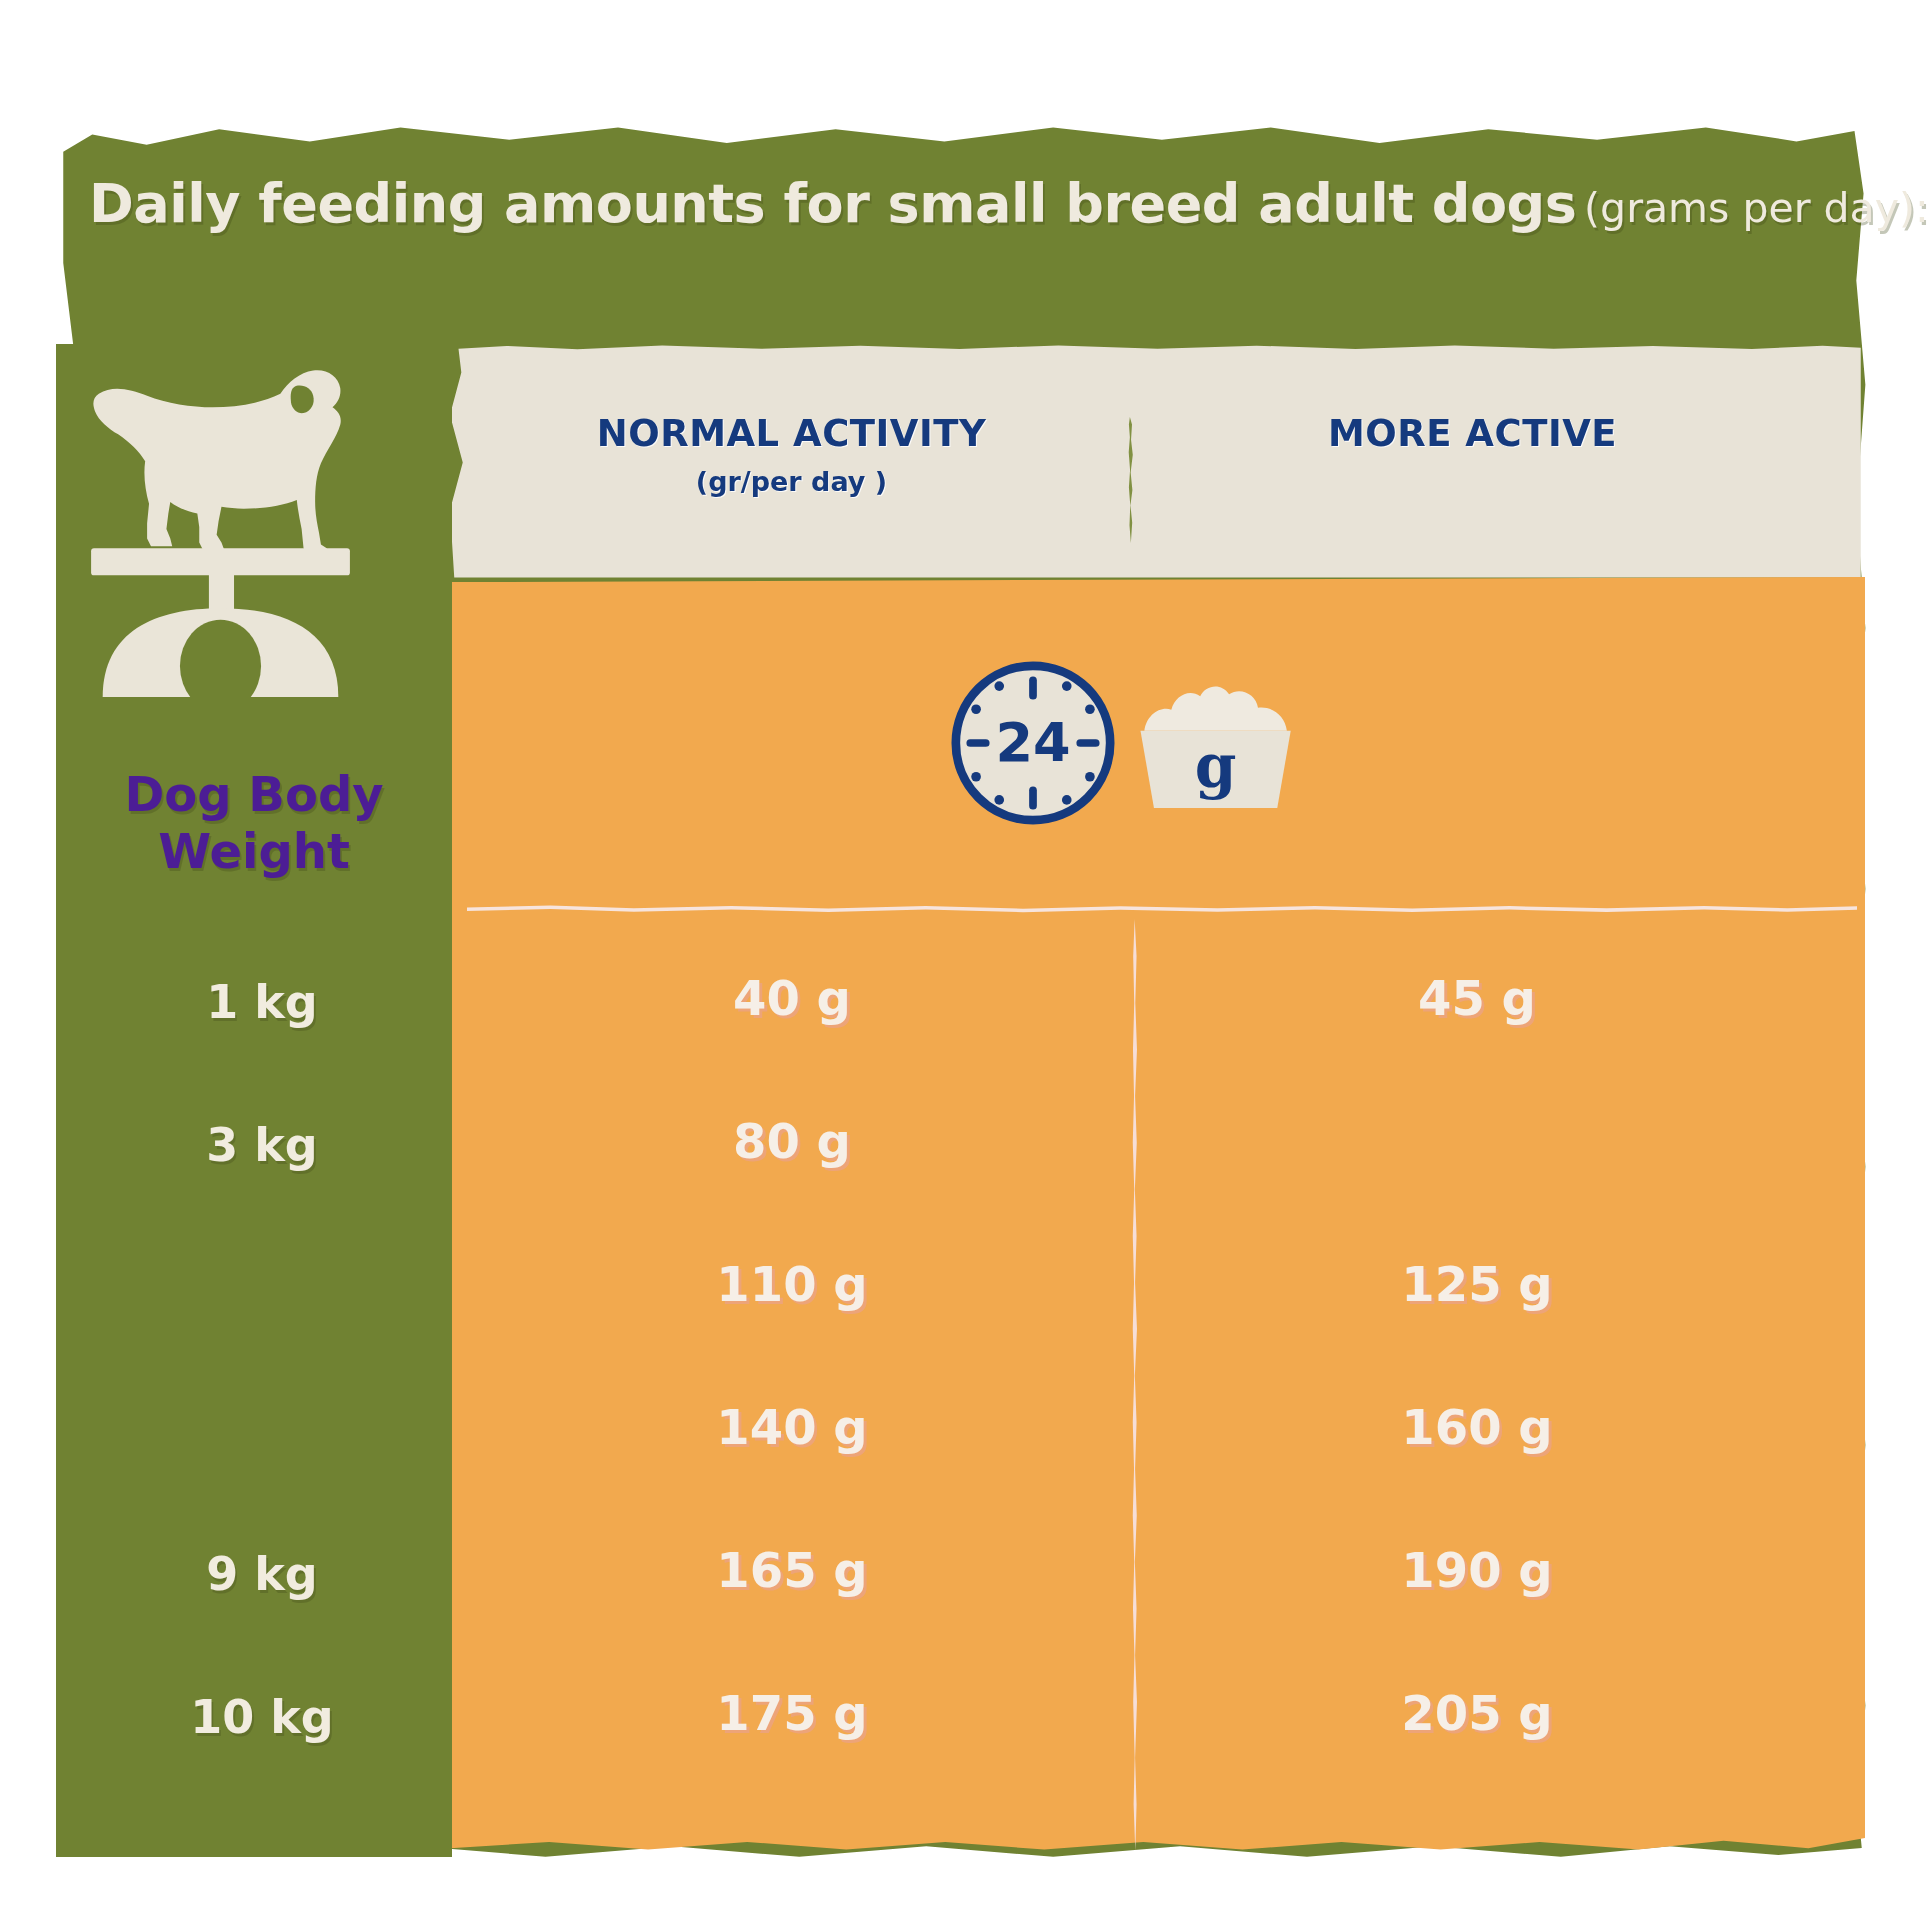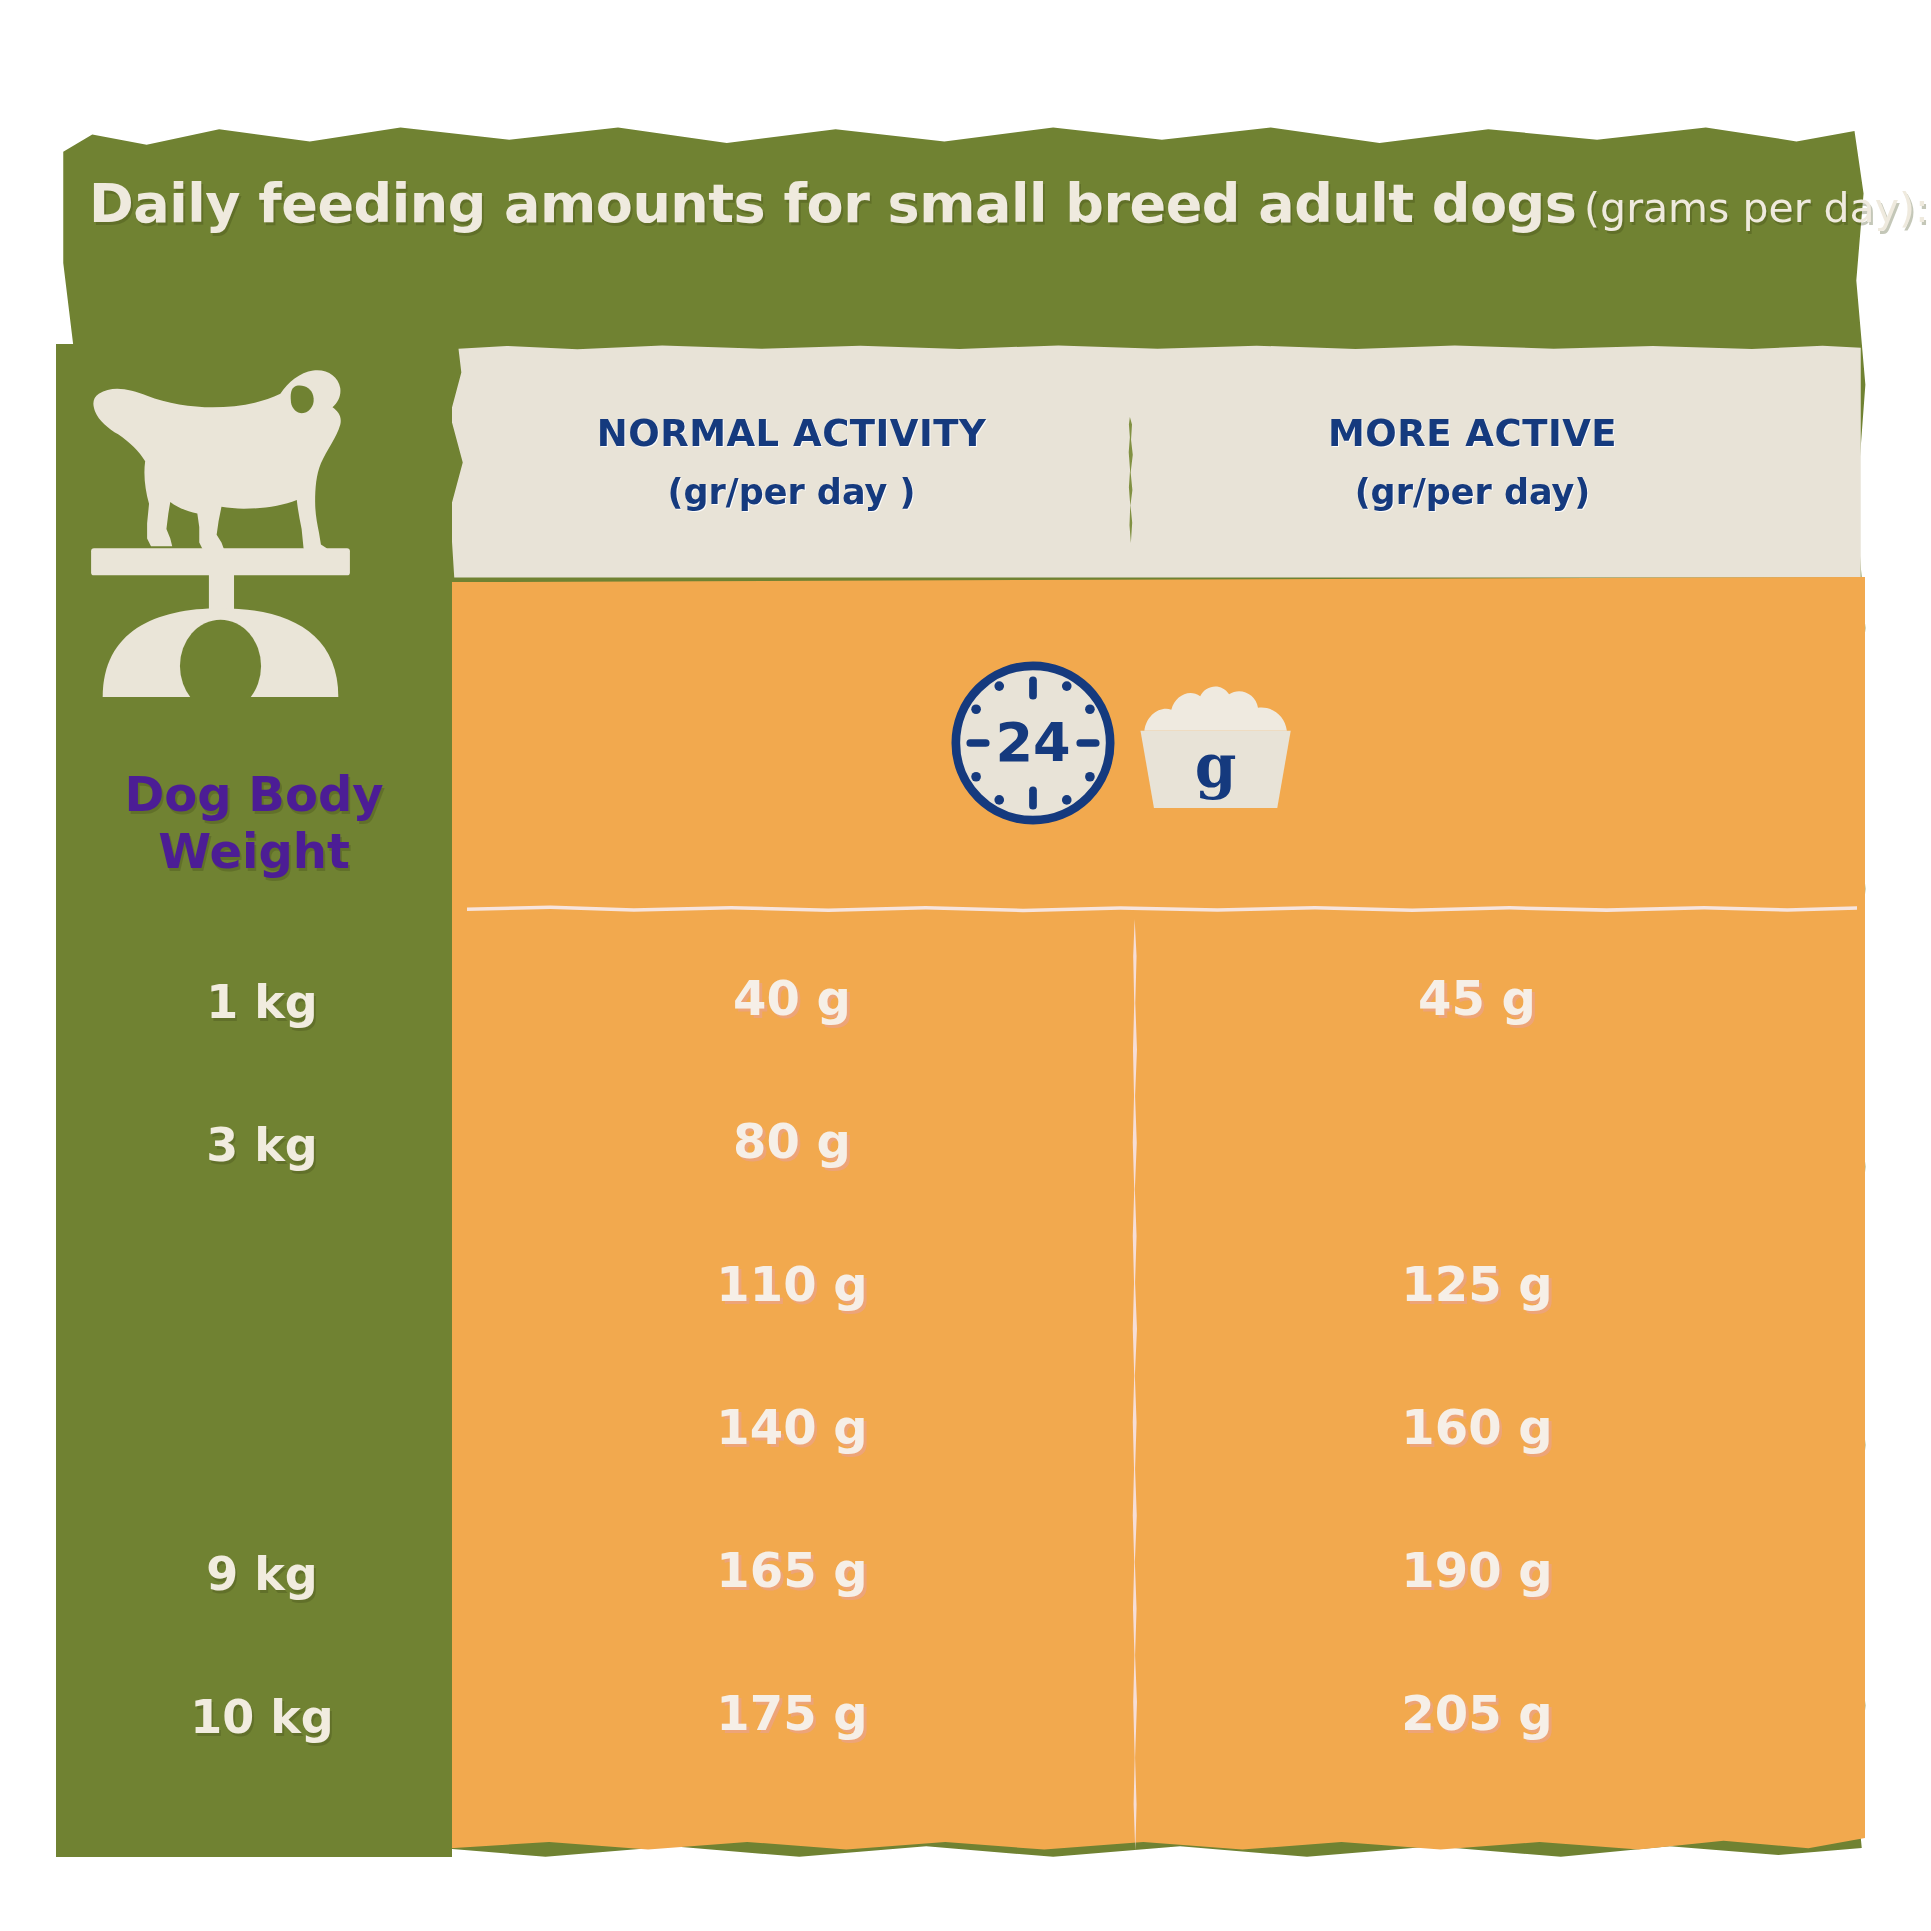--- a/index.html
+++ b/index.html
@@ -97,7 +97,7 @@
     line-height: 1.12;
   }
   .col-head .ch-line1 { font-size: 37px; letter-spacing: 0.5px; display:block; }
-  .col-head .ch-line2 { font-size: 35px; display:block; margin-top: 19px; }
+  .col-head .ch-line2 { font-size: 27px; display:block; margin-top: 13px; }
 
   .col-head.left  { left: 463px;  top: 413px; width: 657px; }
   .col-head.right { left: 1144px; top: 413px; width: 657px; }

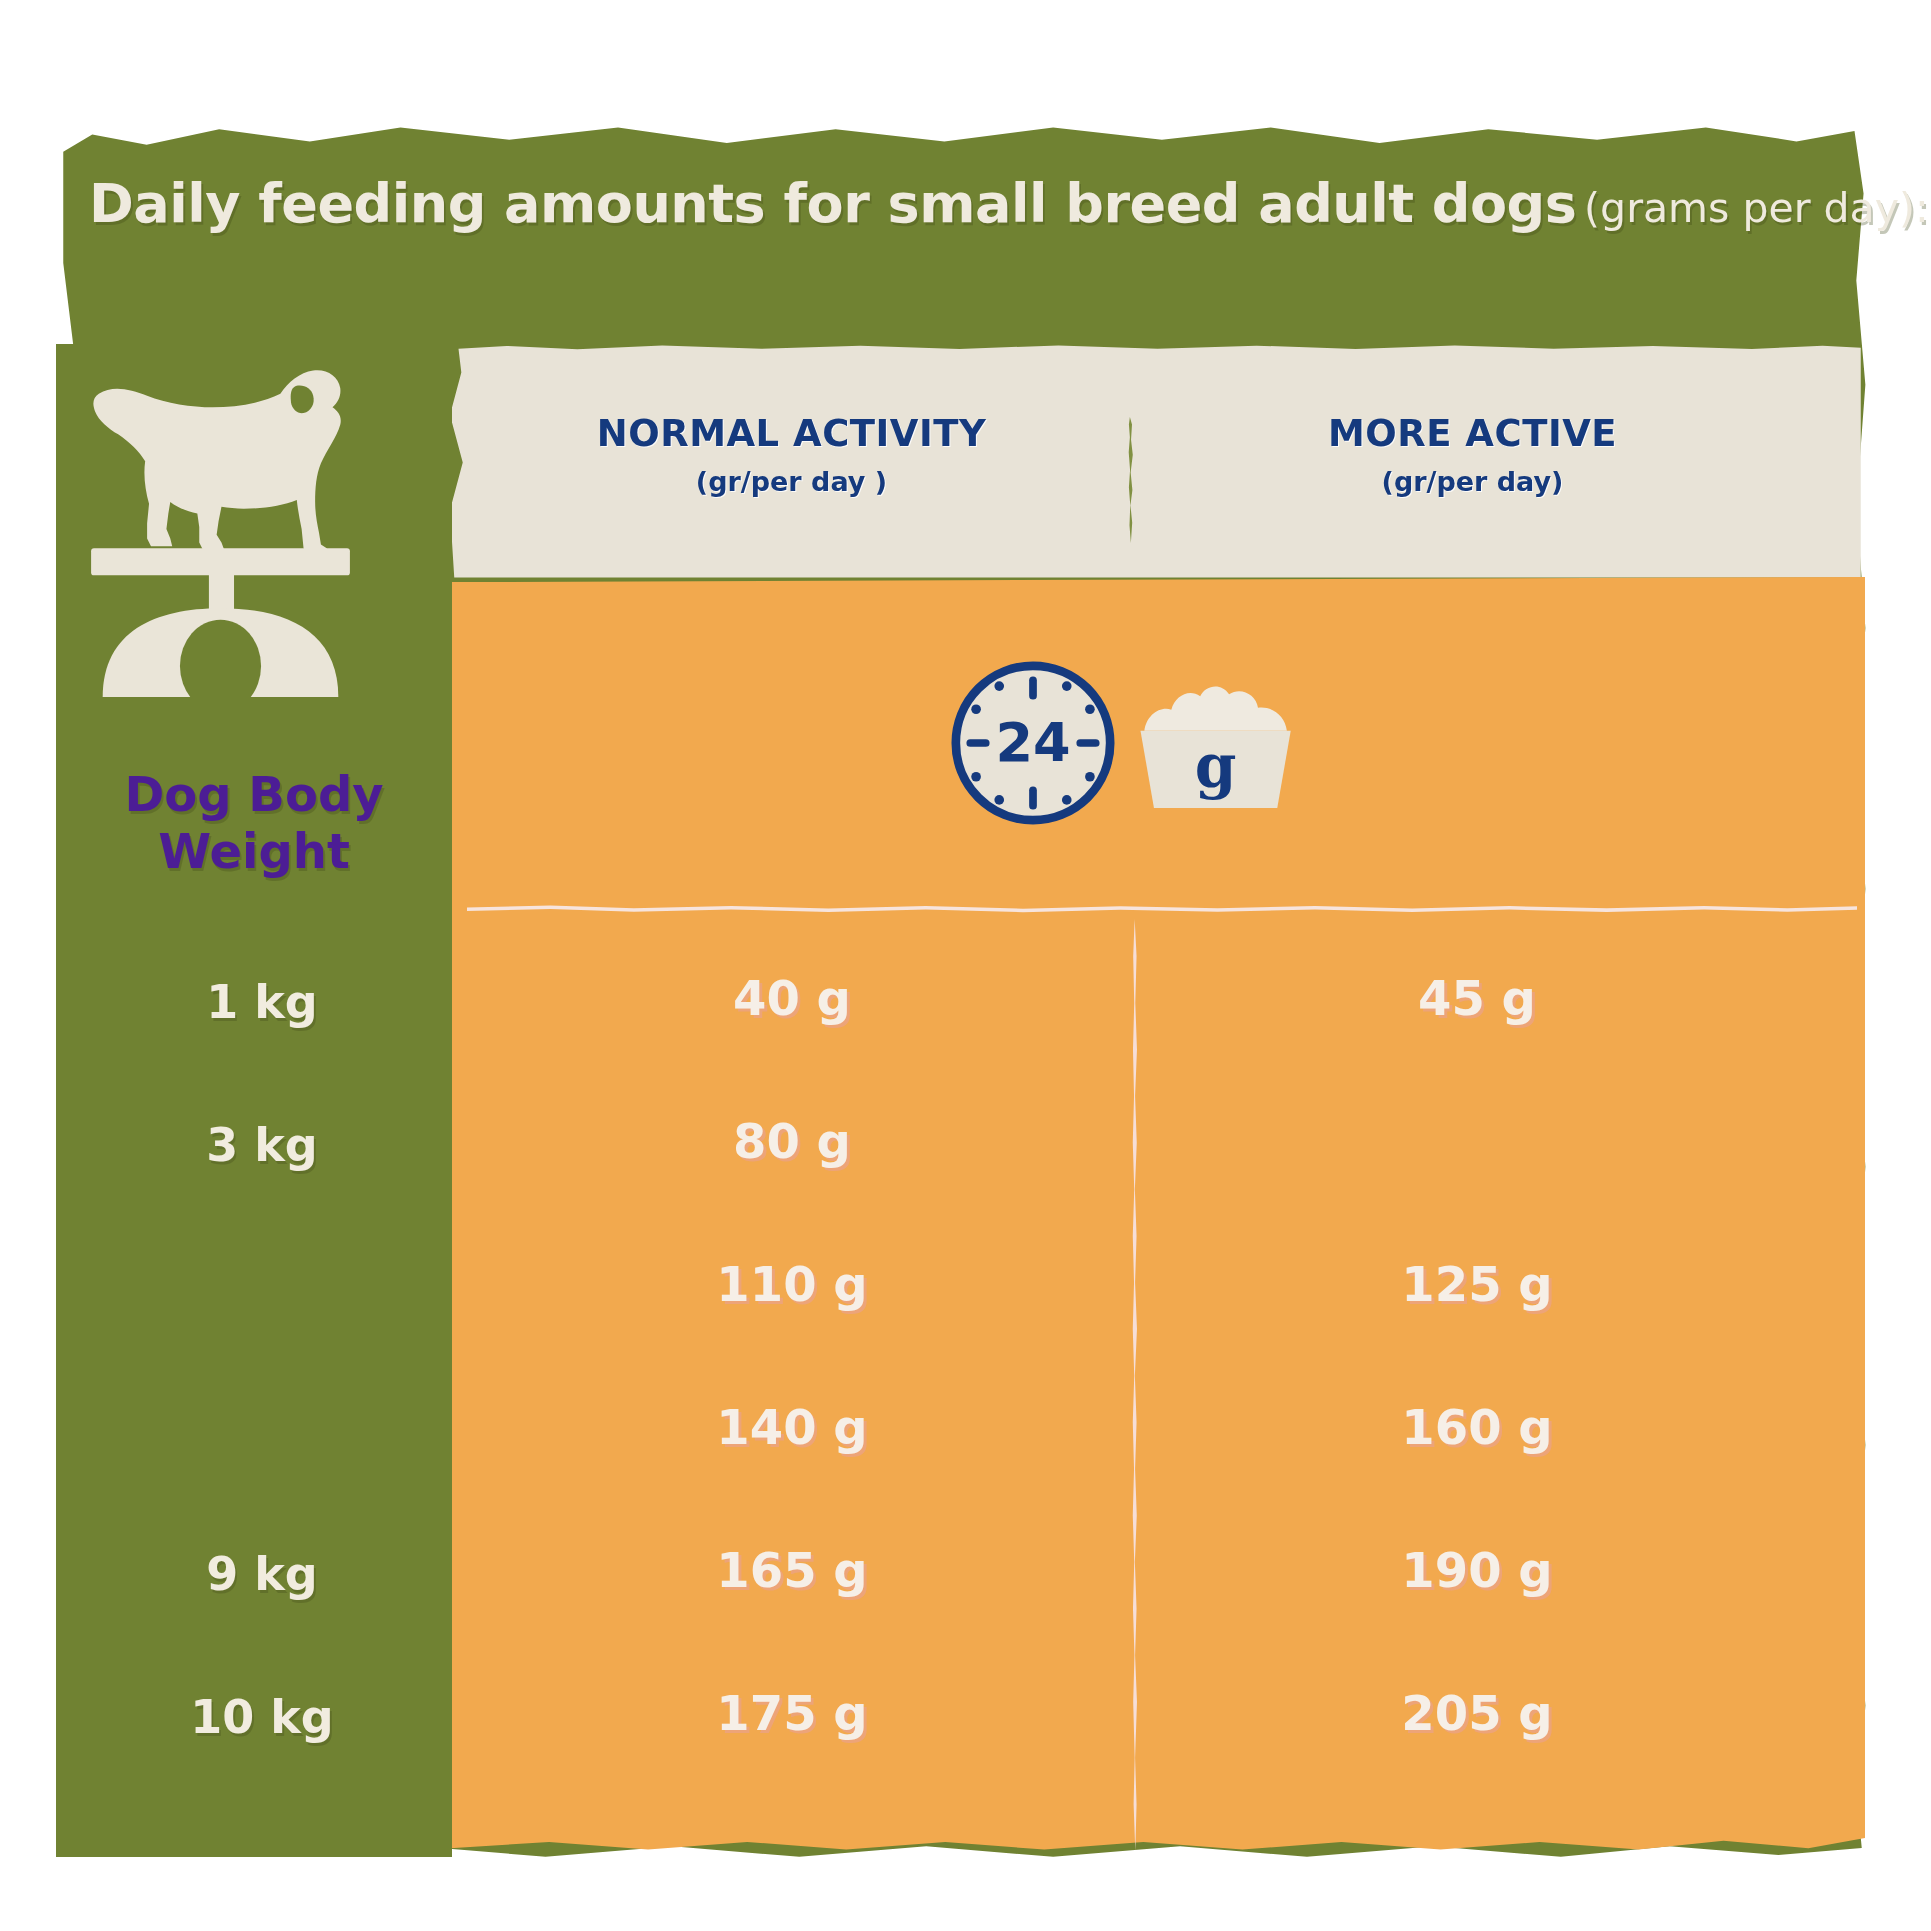--- a/index.html
+++ b/index.html
@@ -270,7 +270,6 @@
 
   <div class="col-head right">
     <span class="ch-line1">MORE ACTIVE</span>
-    <span class="ch-line2">(gr/per day)</span>
   </div>
 
   <div class="value-area"></div>

